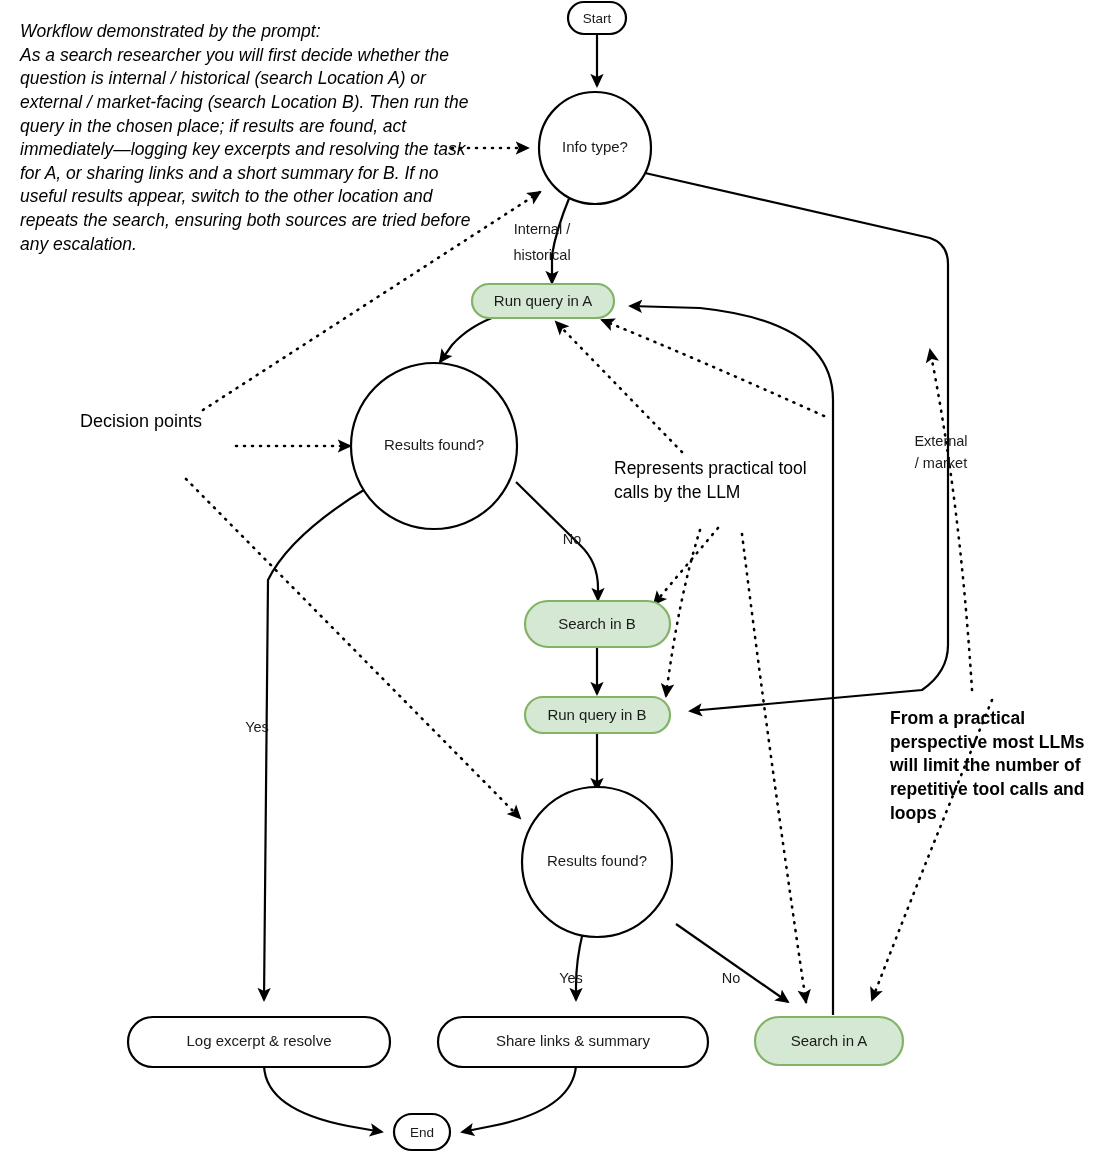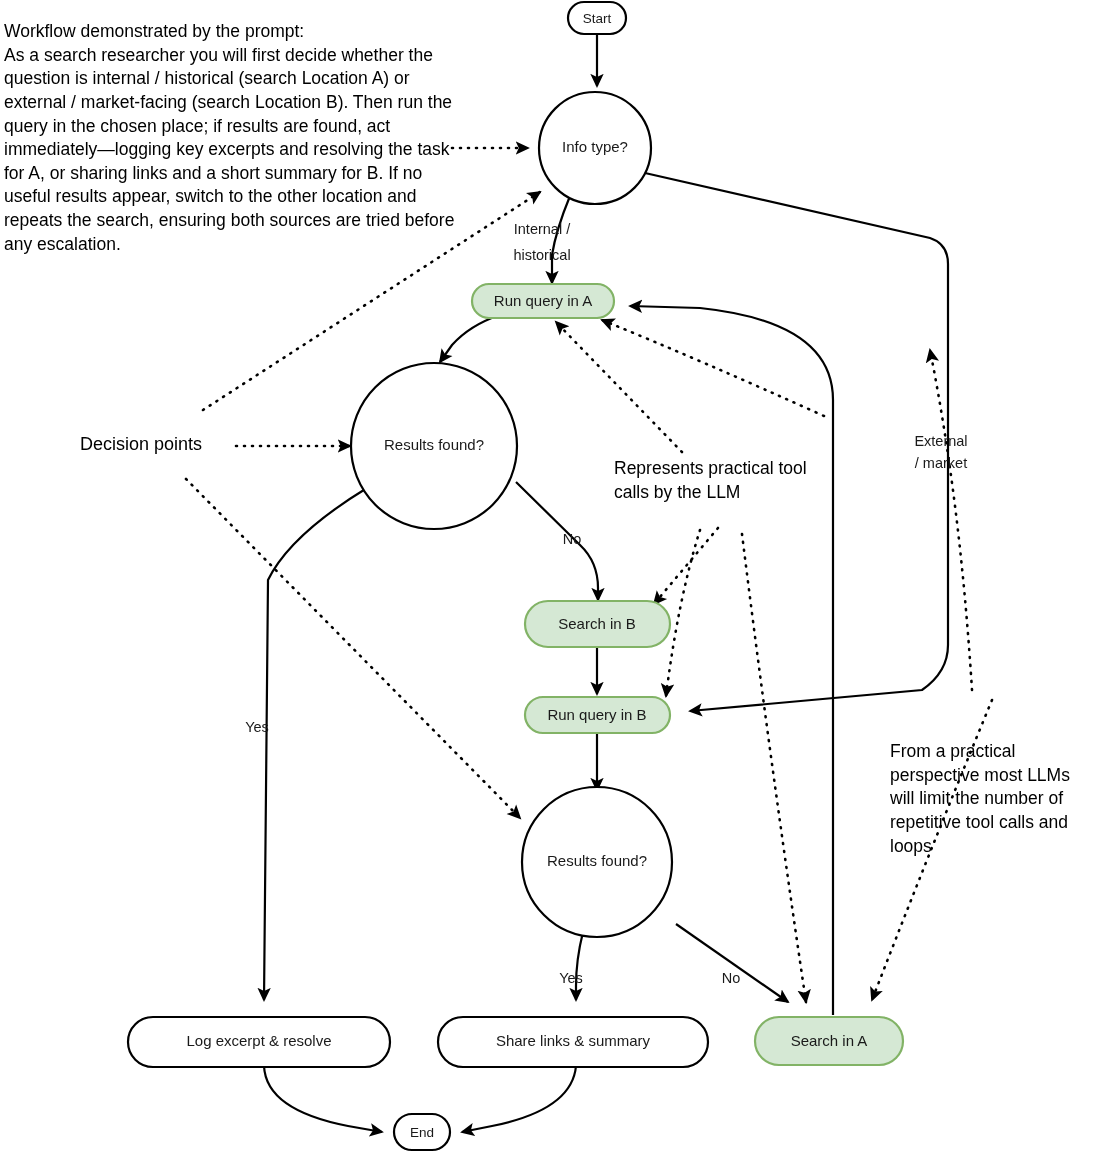--- a/index.html
+++ b/index.html
@@ -73,9 +73,10 @@
     white-space: pre-wrap;
   }
   #prompt-note {
-    left: 4px;
+    left: 20px;
     top: 20px;
     width: 452px;
+    font-style: italic;
   }
   #tool-note {
     left: 614px;

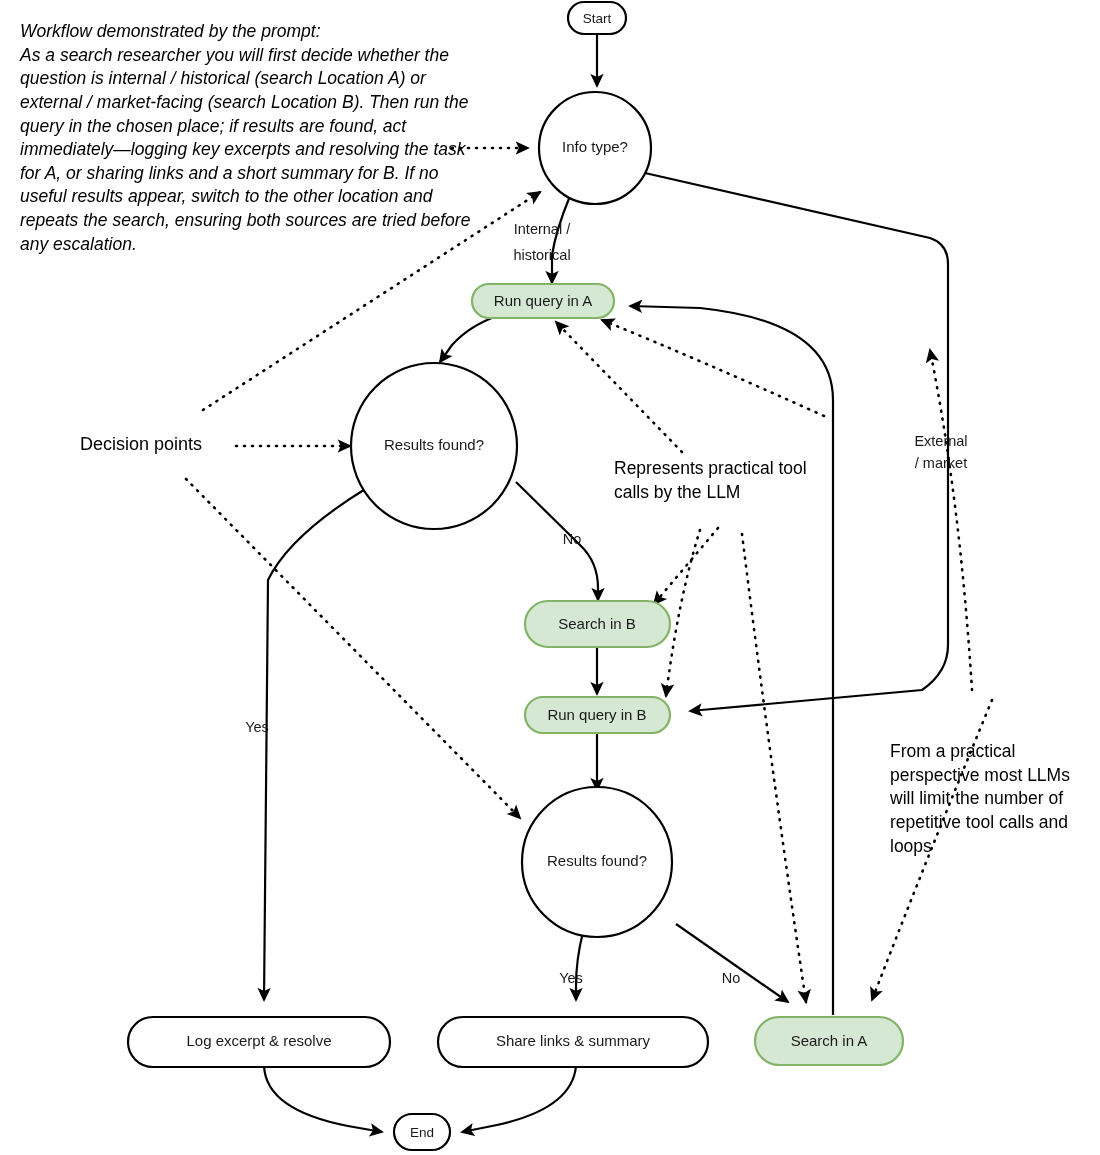--- a/index.html
+++ b/index.html
@@ -90,7 +90,7 @@
   }
   #decision-note {
     left: 80px;
-    top: 432px;
+    top: 409px;
     width: 180px;
   }
   #decision-note p {

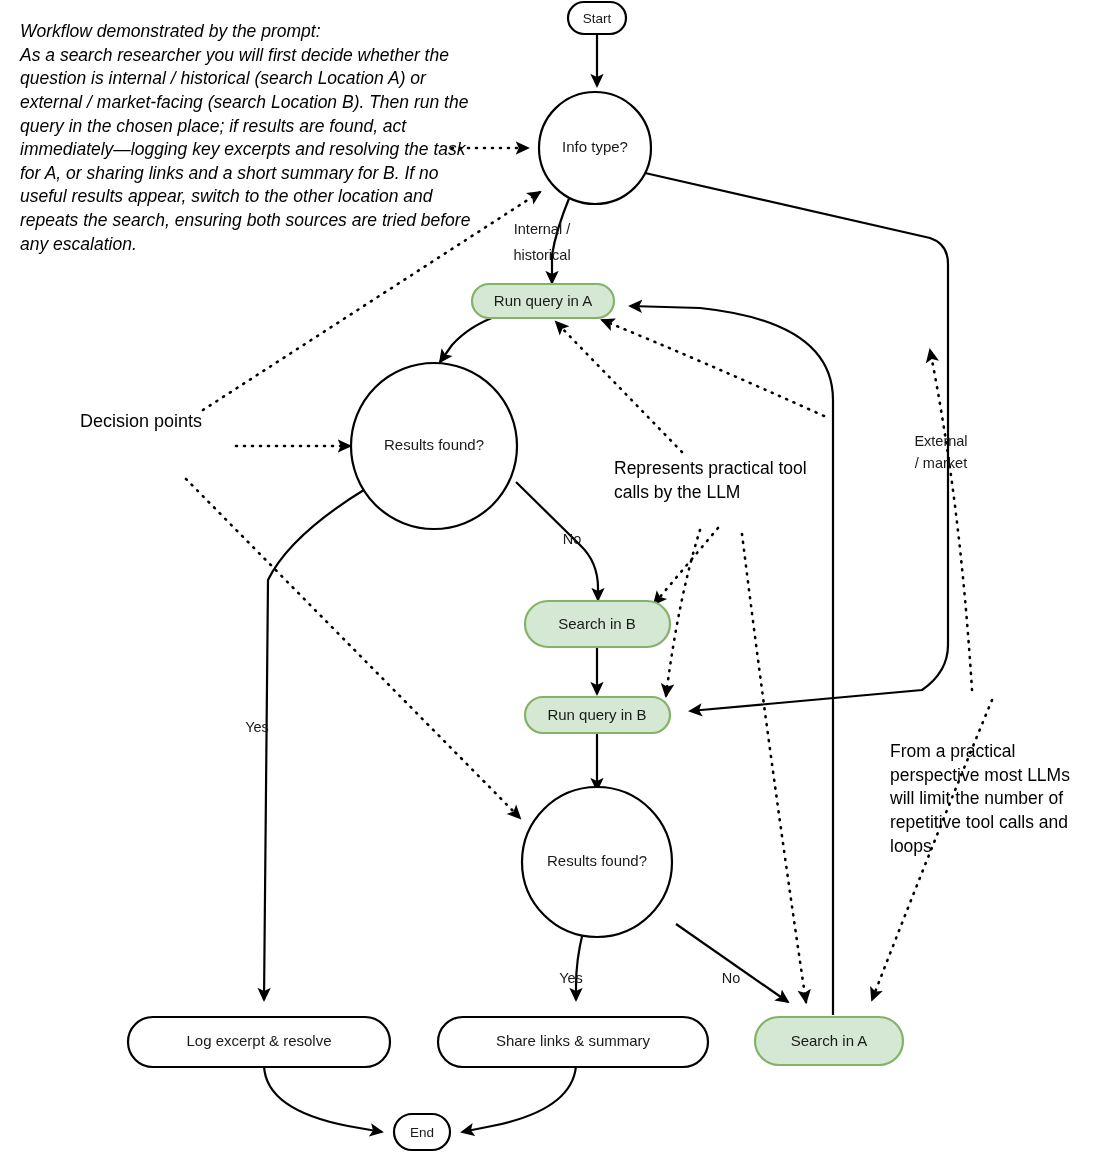--- a/index.html
+++ b/index.html
@@ -85,8 +85,9 @@
   }
   #limit-note {
     left: 890px;
-    top: 740px;
+    top: 707px;
     width: 205px;
+    font-weight: bold;
   }
   #decision-note {
     left: 80px;

